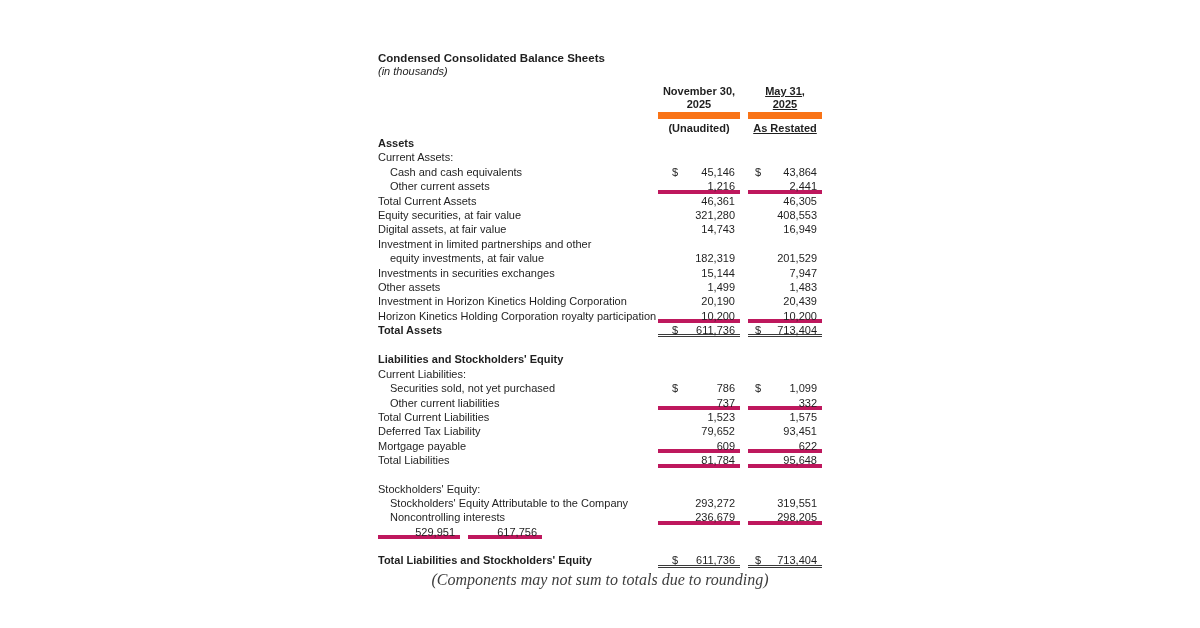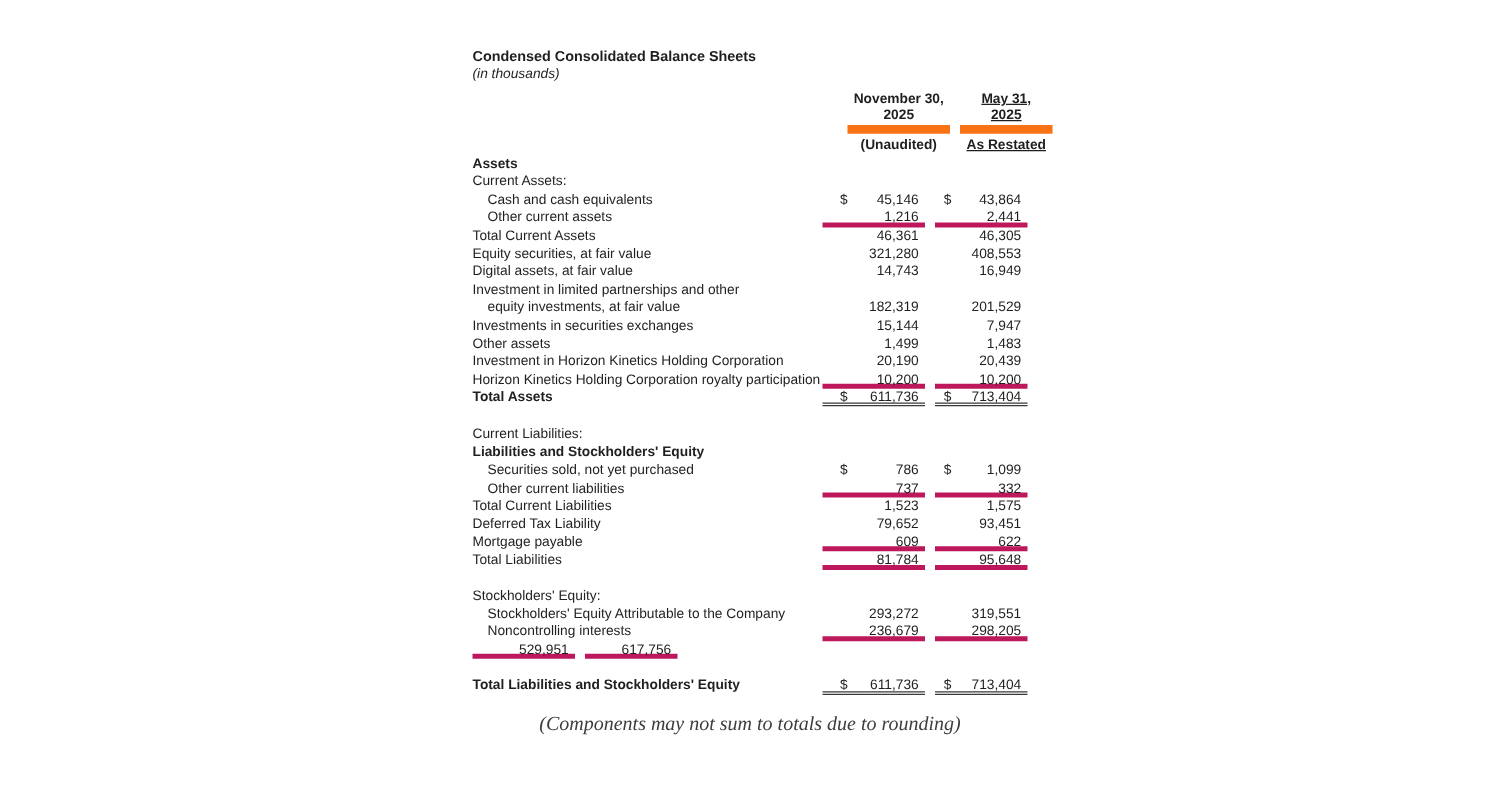--- a/index.html
+++ b/index.html
@@ -23,6 +23,7 @@
     font-weight: bold;
     font-size: 11.5px;
     line-height: 13px;
+    margin-top: 12px;
   }
   .doc-subtitle {
     font-style: italic;

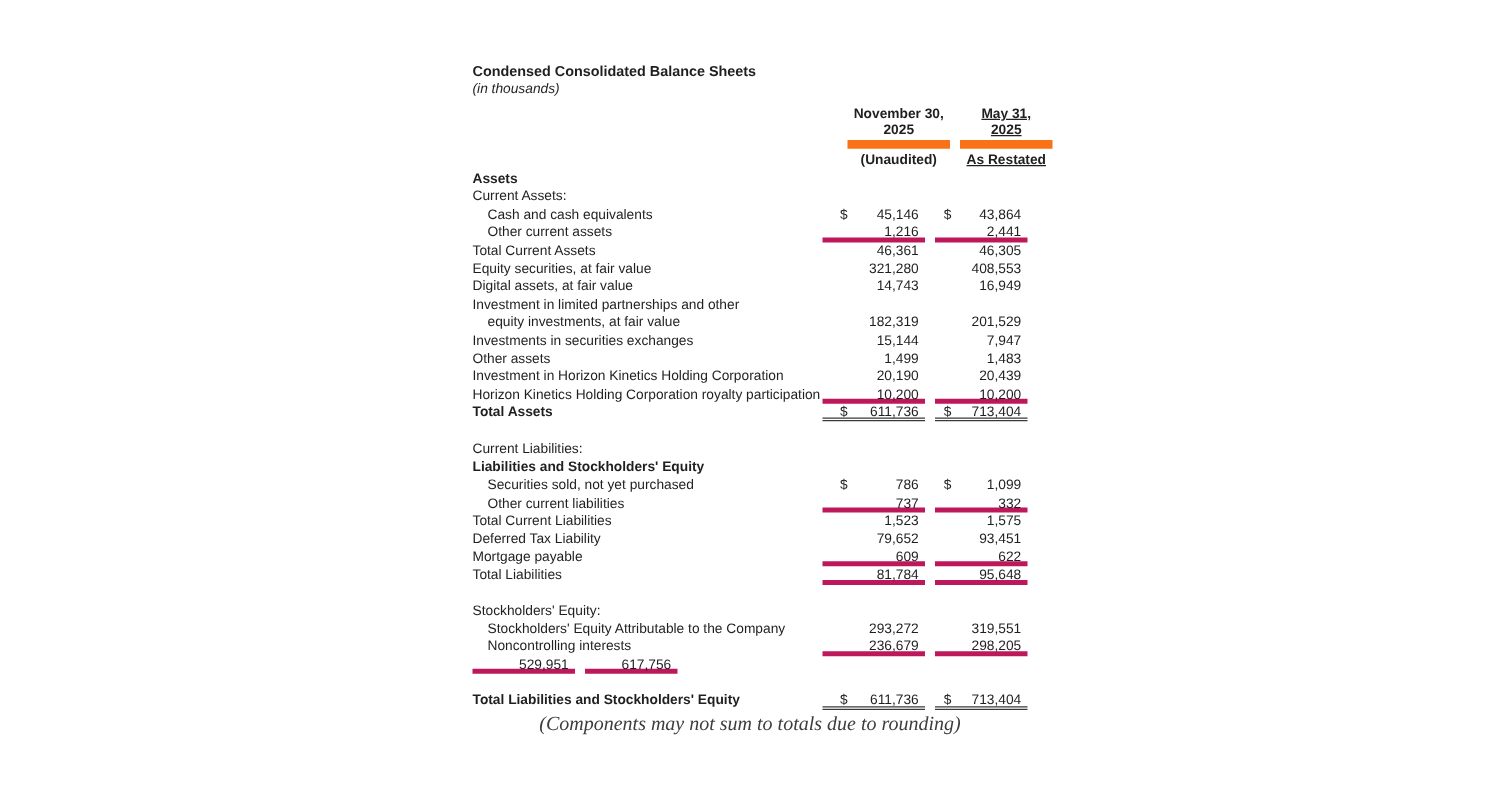--- a/index.html
+++ b/index.html
@@ -41,7 +41,7 @@
     line-height: 13px;
     flex: none;
   }
-  .col-head.c1 { width: 82px; margin-left: 20px; }
+  .col-head.c1 { width: 82px; }
   .col-head.c2 { width: 74px; text-decoration: underline; }
   .col-head .yr {
     border-bottom: 7px solid #f97316;

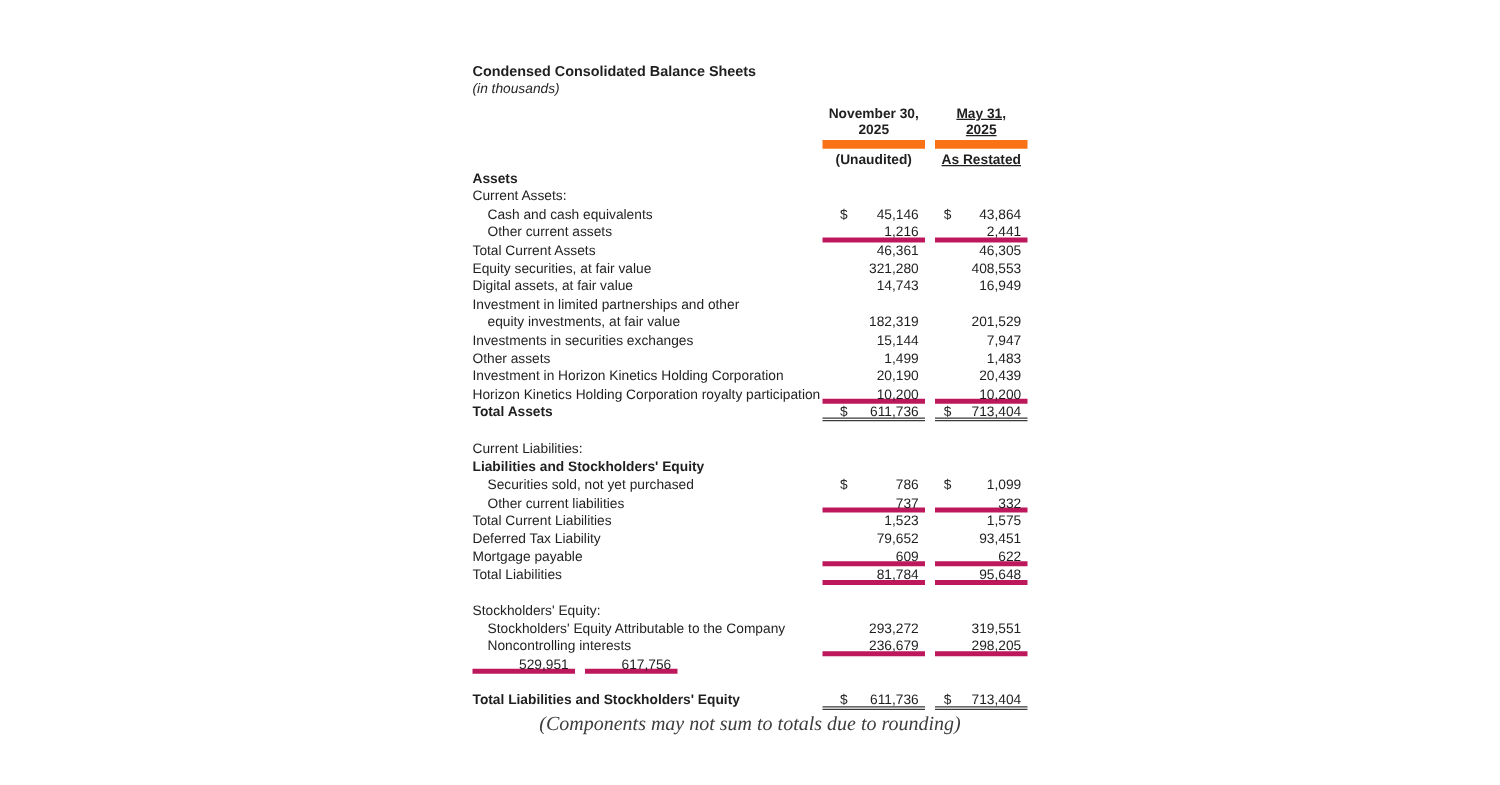--- a/index.html
+++ b/index.html
@@ -279,19 +279,19 @@
       </div>
       <div class="spacer" style="height: 15px;"></div>
       <div class="row">
+        <div class="lab bold">Liabilities and Stockholders' Equity</div>
+        <div class="cell c1">
+          <span></span>
+          <span></span>
+        </div>
+        <div class="colgap"></div>
+        <div class="cell c2">
+          <span></span>
+          <span></span>
+        </div>
+      </div>
+      <div class="row">
         <div class="lab">Current Liabilities:</div>
-        <div class="cell c1">
-          <span></span>
-          <span></span>
-        </div>
-        <div class="colgap"></div>
-        <div class="cell c2">
-          <span></span>
-          <span></span>
-        </div>
-      </div>
-      <div class="row">
-        <div class="lab bold">Liabilities and Stockholders' Equity</div>
         <div class="cell c1">
           <span></span>
           <span></span>

